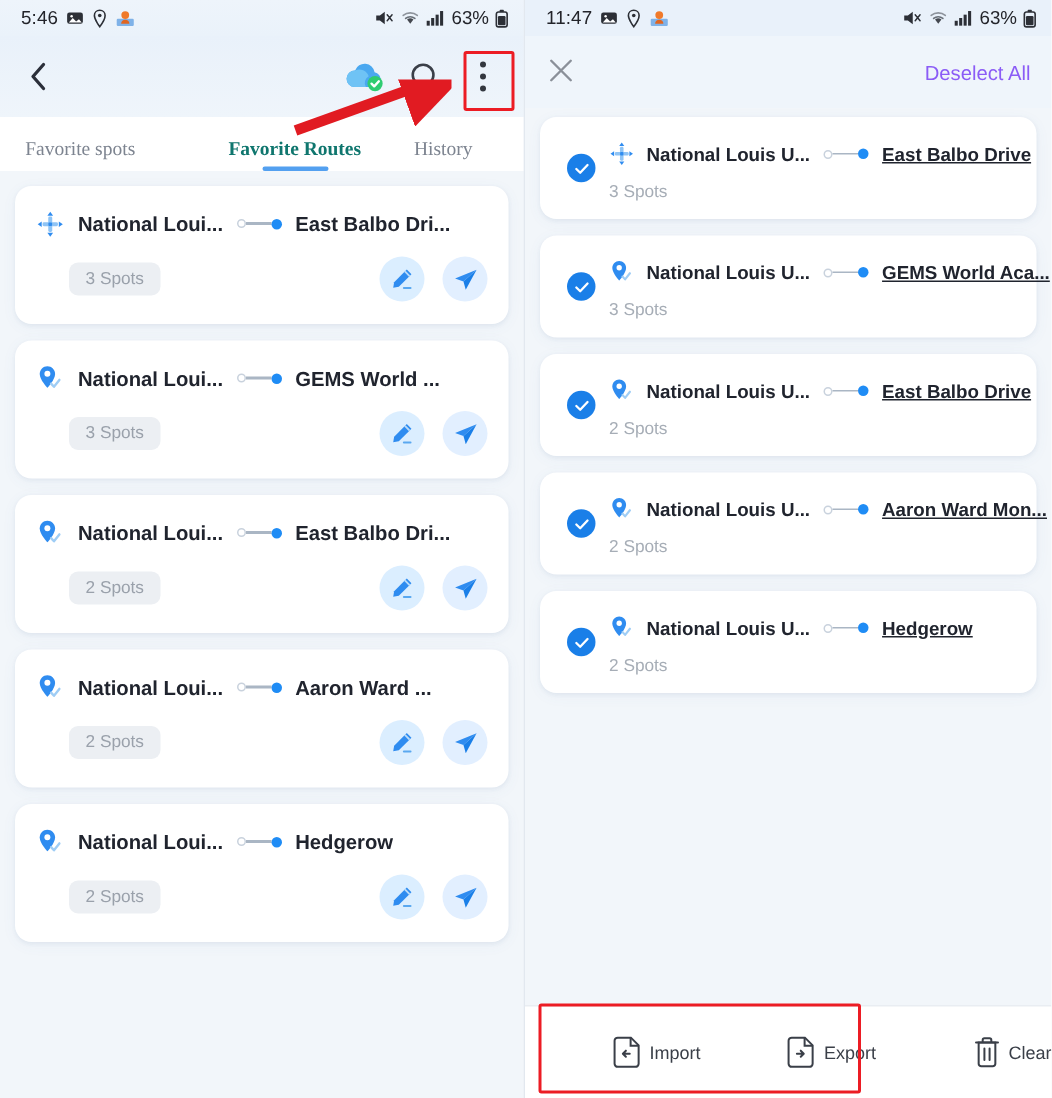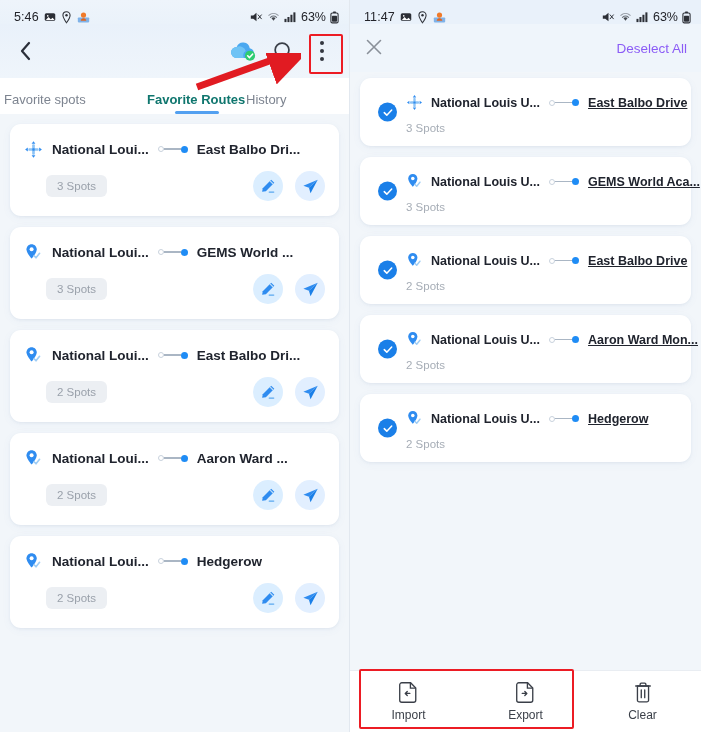--- a/index.html
+++ b/index.html
@@ -29,7 +29,7 @@
   
   .statusbar {
     height: 24px; flex: 0 0 24px;
-    display: flex; align-items: flex-end;
+    display: flex; align-items: center;
     padding: 0 10px 0 14px;
     font-size: 12.5px; color: #24252b;
     background: linear-gradient(180deg,#eef4fb 0%, #eaf2fa 100%);

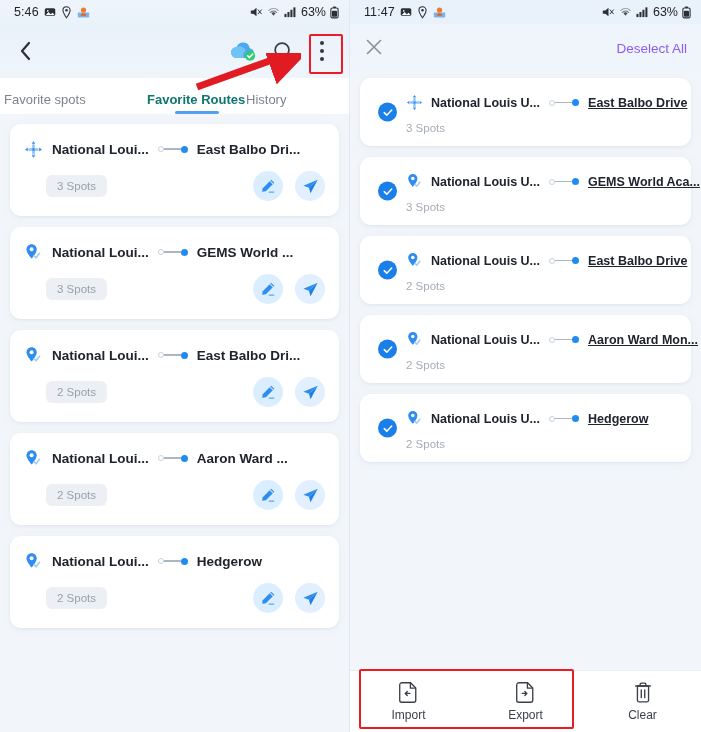--- a/index.html
+++ b/index.html
@@ -76,10 +76,11 @@
     padding: 0 4px;
   }
   .tab {
-    flex: 1 1 0; 
+    flex: 1 1 0; text-align: center;
     font-size: 13px; color: #7d8490;
     padding-bottom: 7px;
     position: relative;
+    font-family: Liberation Serif, serif;
   }
   .tab.active { color: #0f766e; font-weight: 700; margin-left: 44px; }
   .tab.active:after {

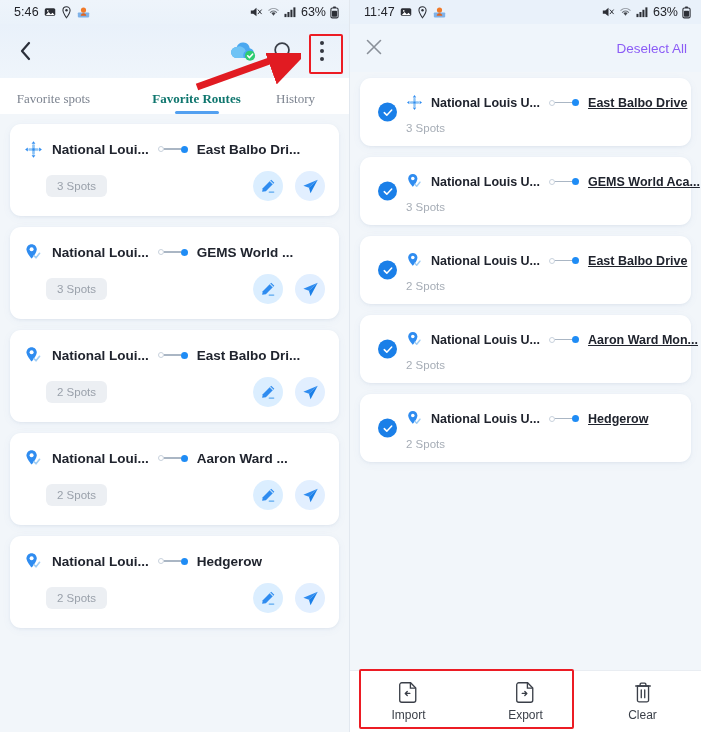--- a/index.html
+++ b/index.html
@@ -170,7 +170,7 @@
     position: relative;
   }
   .bb-item {
-    flex: 1 1 0; display: flex; flex-direction: column;
+    flex: 1 1 0; display: flex; flex-direction: row;
     align-items: center; justify-content: flex-end; gap: 4px;
   }
   .bb-label { font-size: 12px; color: #3a3f48; }

